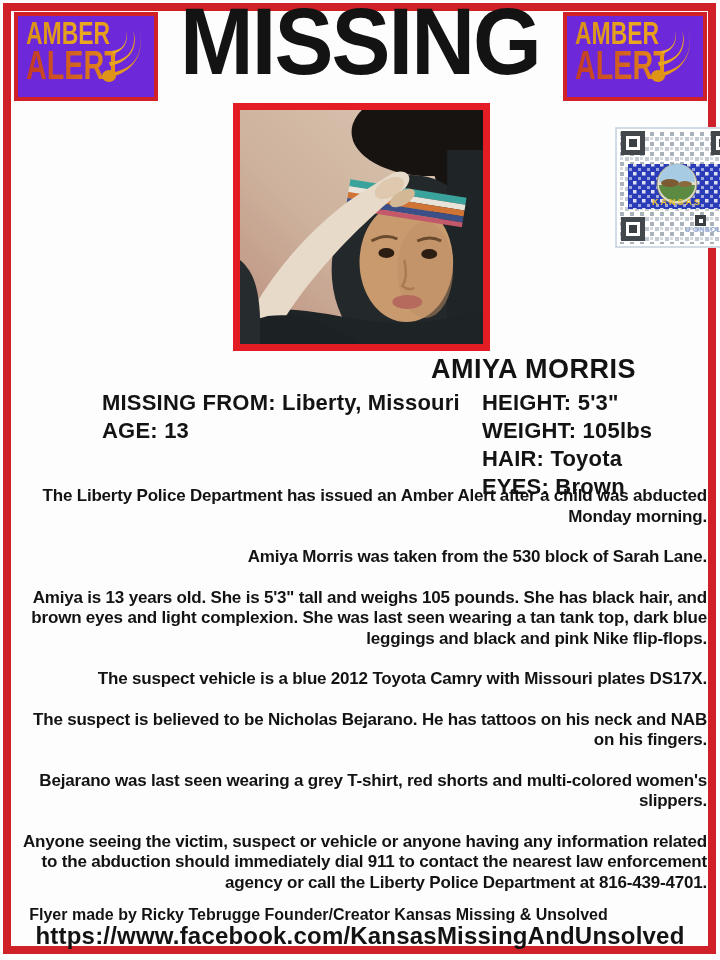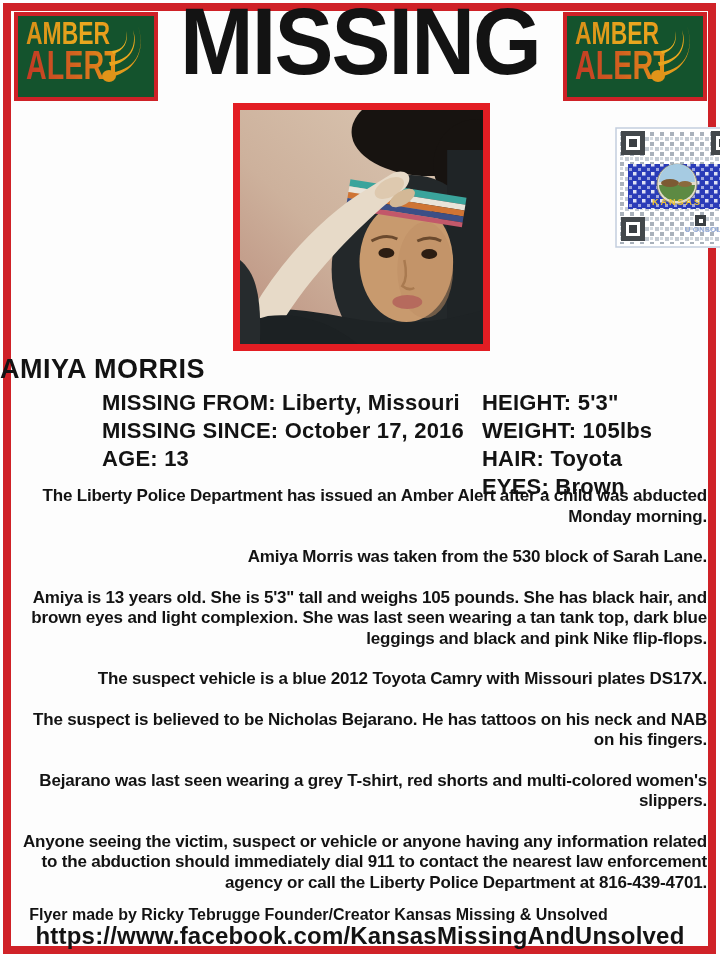--- a/index.html
+++ b/index.html
@@ -15,7 +15,7 @@
   }
   
   .logo{
-    width:144px;height:89px;border:4px solid #cf2127;background:#14532d;
+    width:144px;height:89px;border:4px solid #cf2127;background:#6d28d9;
     box-sizing:border-box;padding:4px 0 0 8px;overflow:hidden;
   }
   .logo-left{left:14px;top:12px;}

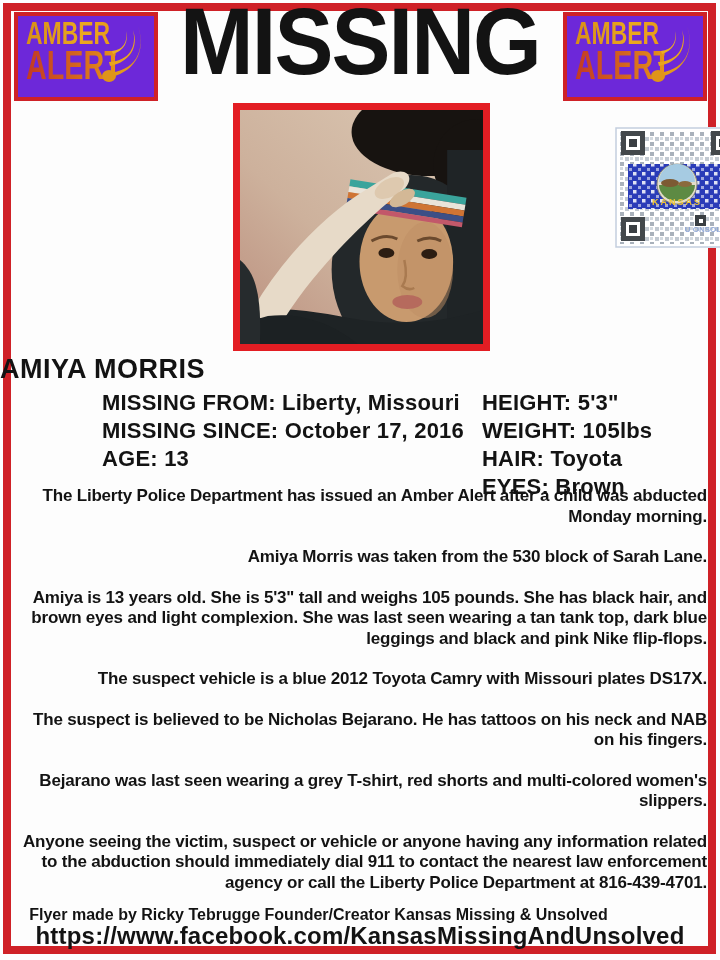--- a/index.html
+++ b/index.html
@@ -55,7 +55,7 @@
   .qr svg{display:block;width:100%;height:100%;}
   
   .name{
-    left:0;top:354px;width:636px;text-align:left;
+    left:0;top:354px;width:636px;text-align:right;
     font-size:27px;font-weight:bold;letter-spacing:.5px;
   }
   .details{font-size:22px;font-weight:bold;line-height:28px;letter-spacing:.2px;white-space:nowrap;}

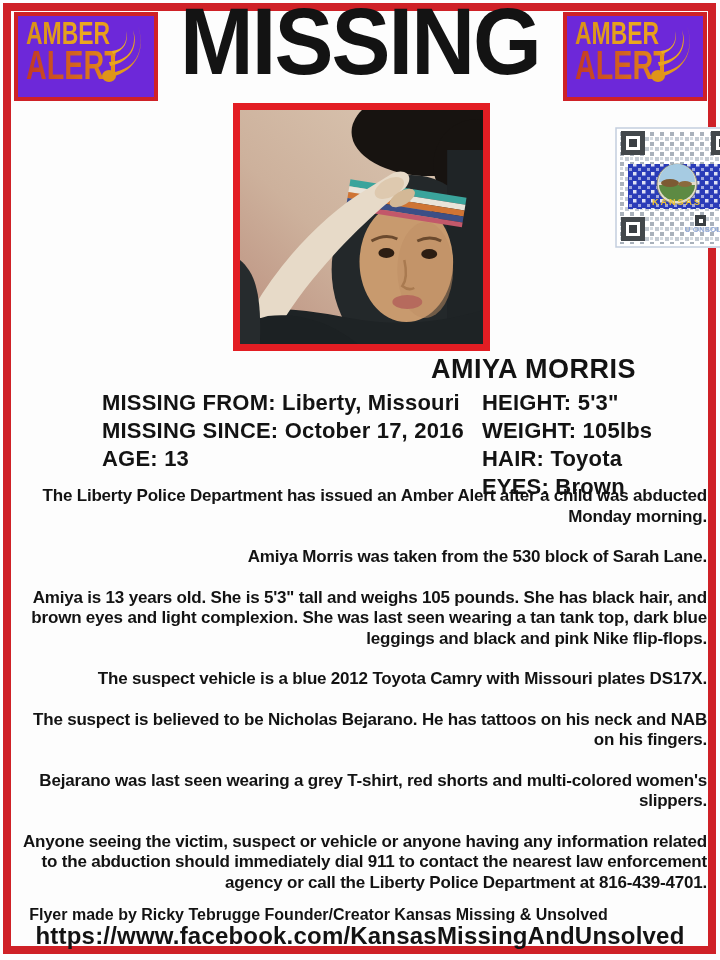--- a/index.html
+++ b/index.html
@@ -202,7 +202,6 @@
 
 <div class="abs details details-left">
   <div><span>MISSING FROM:</span> <span>Liberty, Missouri</span></div>
-  <div><span>MISSING SINCE:</span> <span>October 17, 2016</span></div>
   <div><span>AGE:</span> <span>13</span></div>
 </div>
 <div class="abs details details-right">

